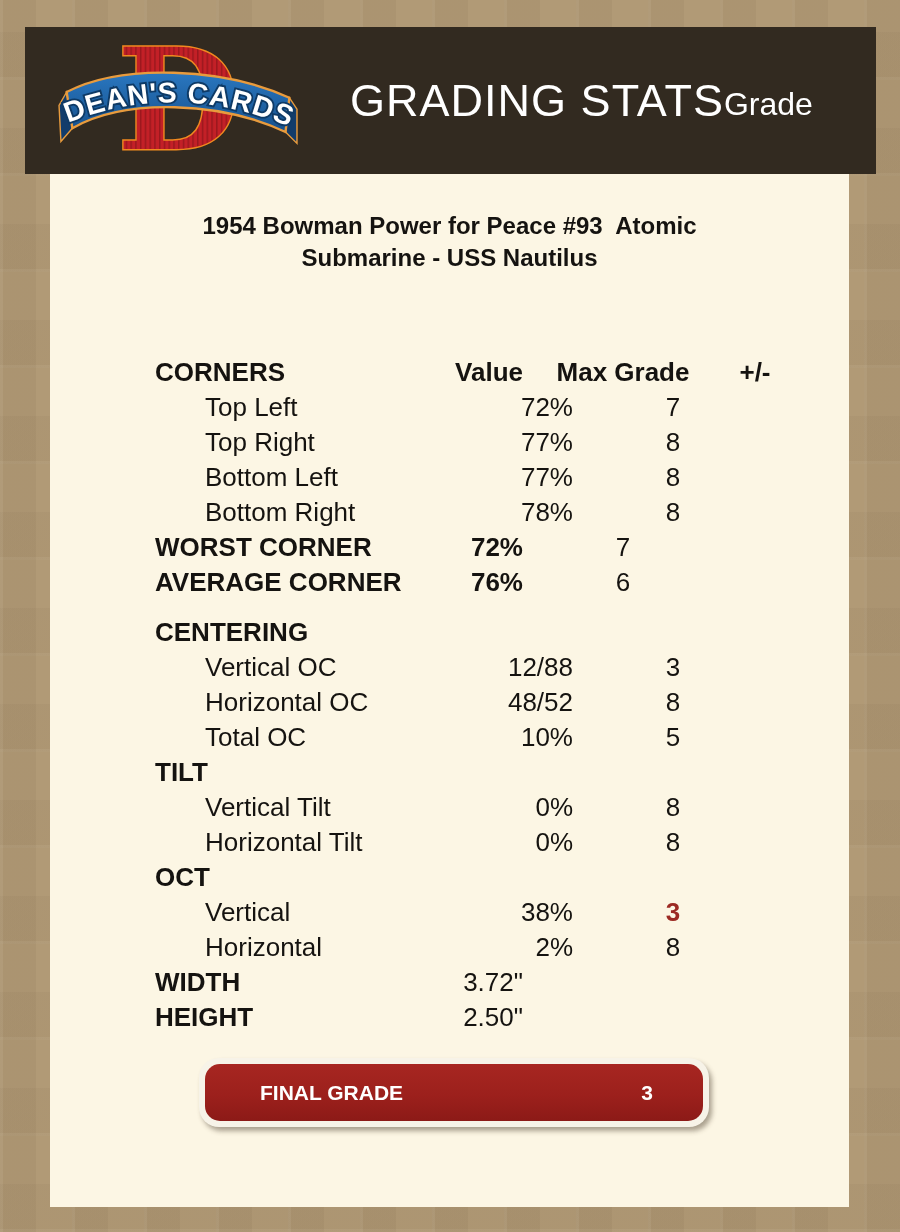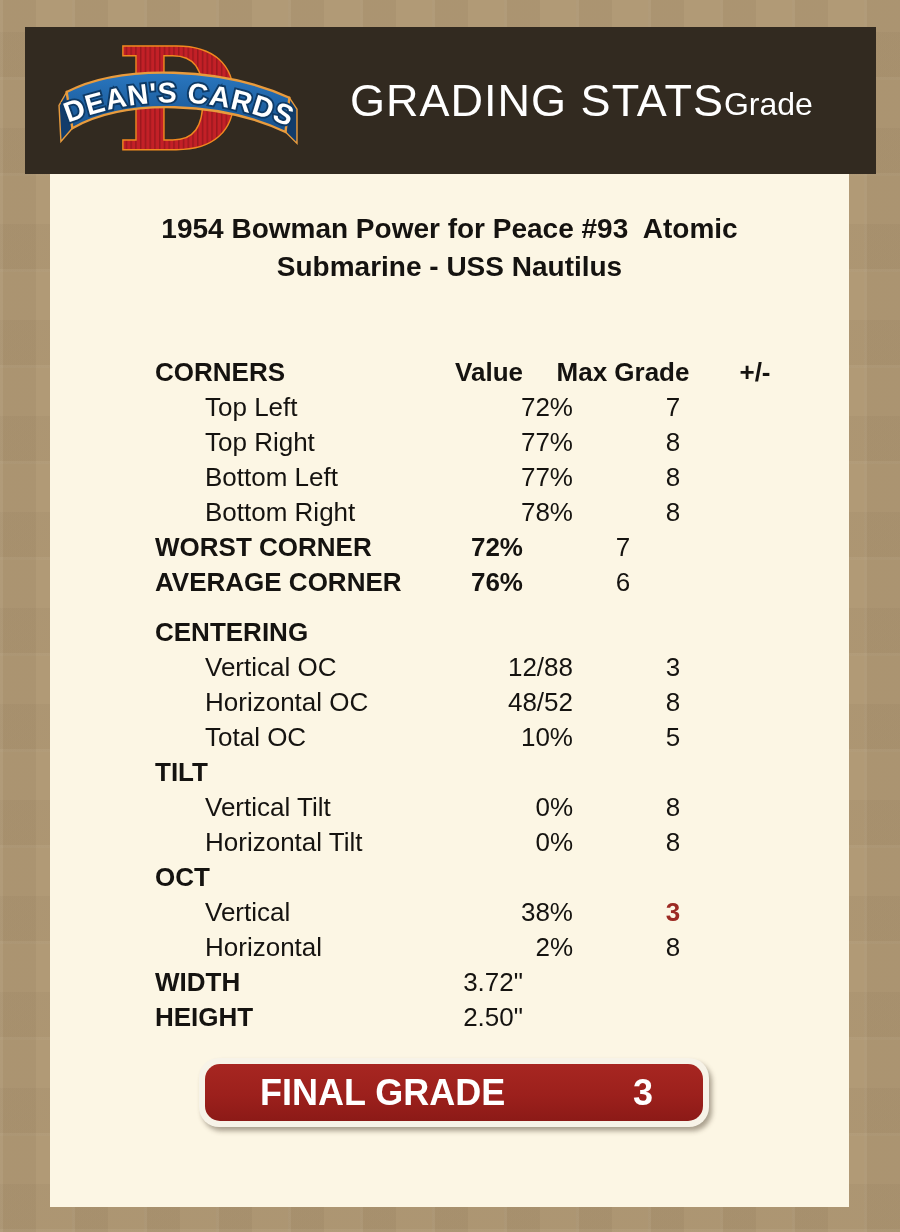--- a/index.html
+++ b/index.html
@@ -36,7 +36,7 @@
   }
   .card-title{
     position:absolute;top:36px;left:0;width:100%;
-    text-align:center;font-weight:700;font-size:28px;line-height:1.35;
+    text-align:center;font-weight:700;font-size:24px;line-height:1.35;
     white-space:pre-wrap;
   }
   .card-title-inner{display:inline-block;max-width:610px;}

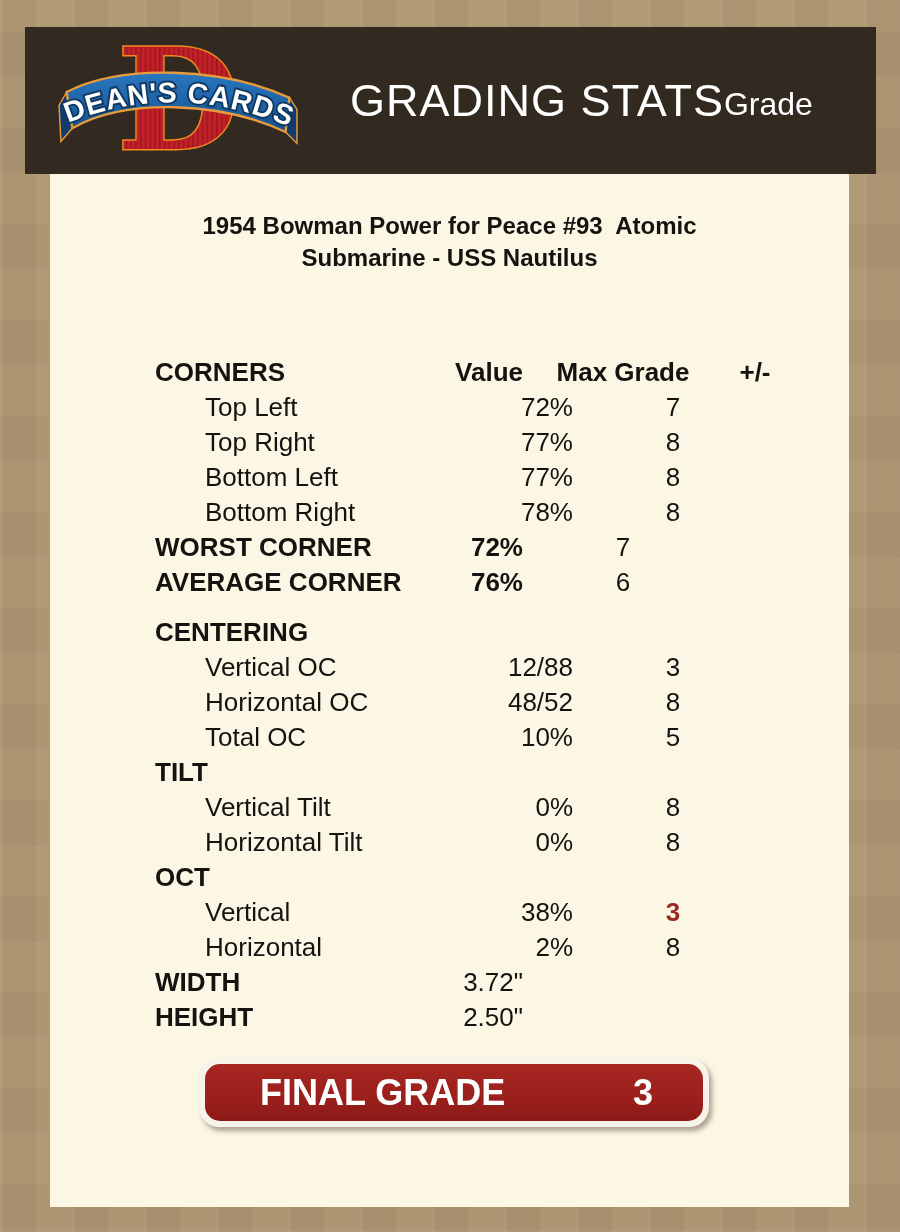--- a/index.html
+++ b/index.html
@@ -68,7 +68,7 @@
     background:linear-gradient(#a72621 0%, #9c201c 55%, #8c1a17 100%);
     display:flex;align-items:center;justify-content:space-between;
     padding:0 50px 0 55px;box-sizing:border-box;
-    color:#ffffff;font-weight:700;font-size:36px;
+    color:#ffffff;font-weight:700;font-size:21px;
     font-family:"Liberation Sans","DejaVu Sans",sans-serif;
   }
 </style>

